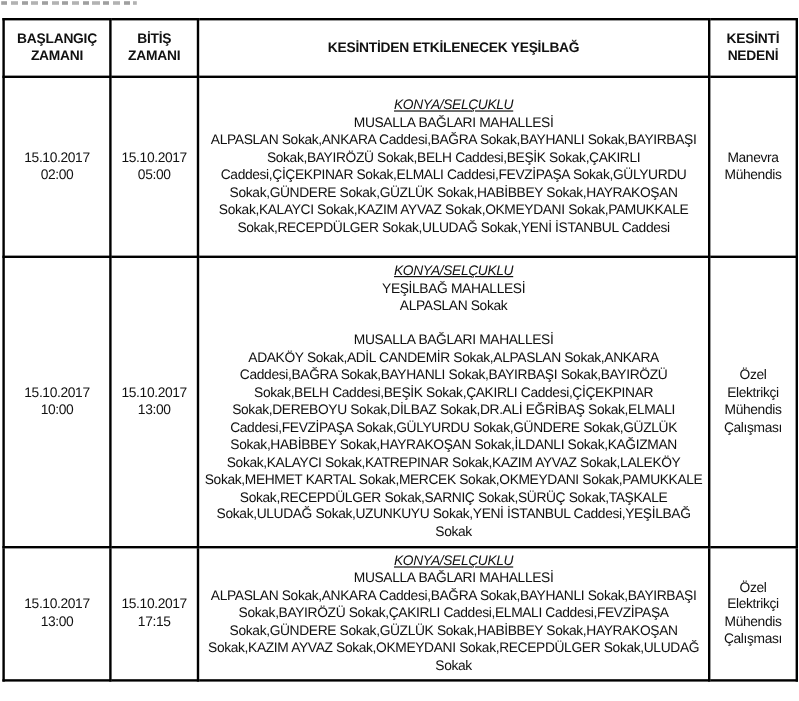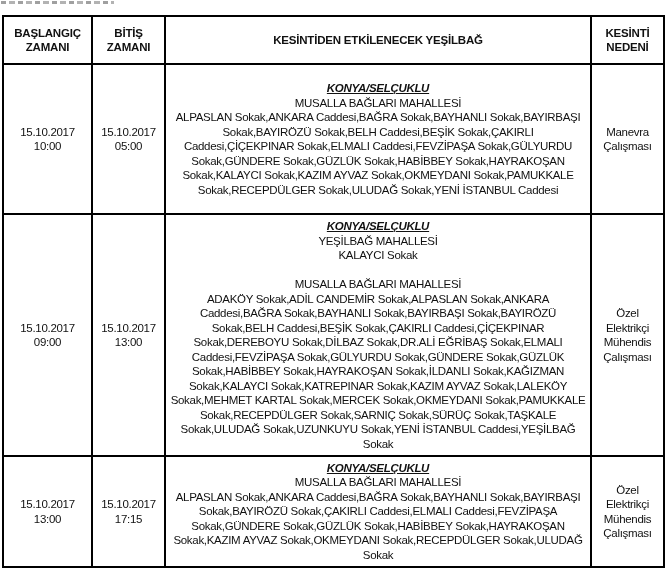--- a/index.html
+++ b/index.html
@@ -57,7 +57,6 @@
   .district {
     font-style: italic;
     text-decoration: underline;
-    font-weight: bold;
   }
   .group + .group { margin-top: 14.5px; }
   .reason-cell    { line-height: 14.5px; }

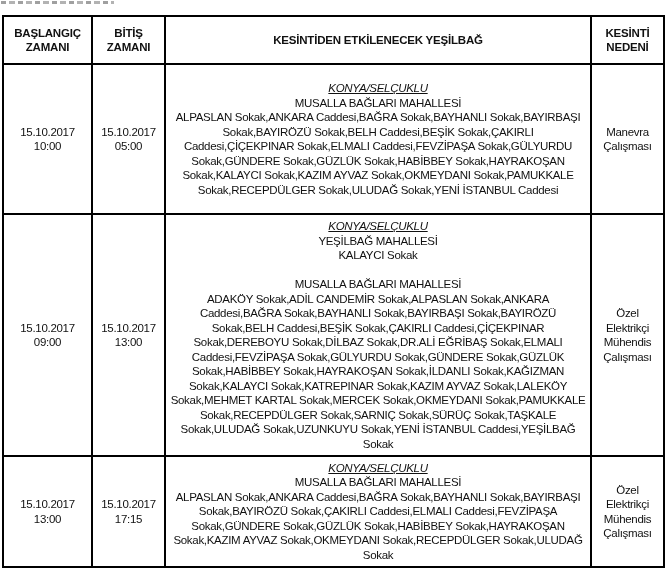--- a/index.html
+++ b/index.html
@@ -101,7 +101,7 @@
             <div>ALPASLAN Sokak,ANKARA Caddesi,BAĞRA Sokak,BAYHANLI Sokak,BAYIRBAŞI Sokak,BAYIRÖZÜ Sokak,BELH Caddesi,BEŞİK Sokak,ÇAKIRLI Caddesi,ÇİÇEKPINAR Sokak,ELMALI Caddesi,FEVZİPAŞA Sokak,GÜLYURDU Sokak,GÜNDERE Sokak,GÜZLÜK Sokak,HABİBBEY Sokak,HAYRAKOŞAN Sokak,KALAYCI Sokak,KAZIM AYVAZ Sokak,OKMEYDANI Sokak,PAMUKKALE Sokak,RECEPDÜLGER Sokak,ULUDAĞ Sokak,YENİ İSTANBUL Caddesi</div>
           </div>
         </td>
-        <td class="reason-cell">Manevra Çalışması</td>
+        <td class="reason-cell">Manevra Mühendis</td>
       </tr>
 
       <tr class="row-1">

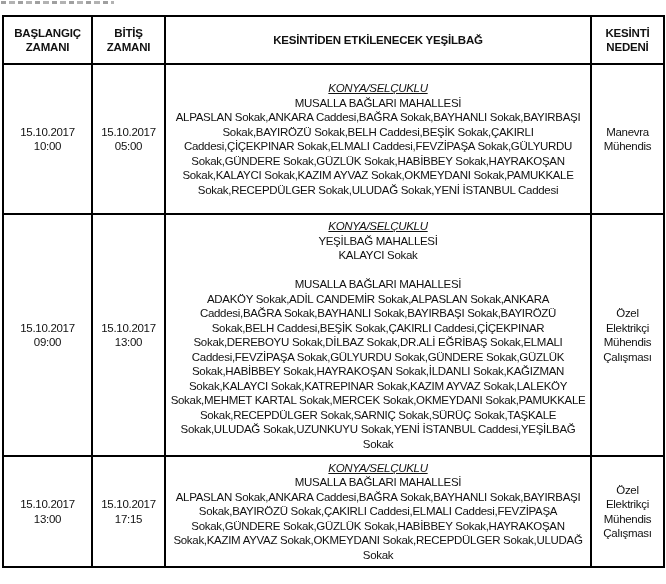--- a/index.html
+++ b/index.html
@@ -88,7 +88,7 @@
       <tr class="row-0">
         <td class="datetime-cell">
           <span>15.10.2017</span><br>
-          <span>10:00</span>
+          <span>02:00</span>
         </td>
         <td class="datetime-cell">
           <span>15.10.2017</span><br>

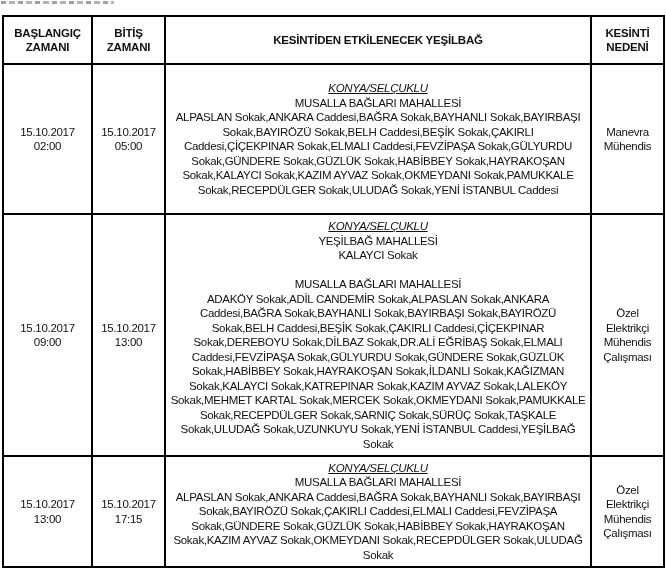--- a/index.html
+++ b/index.html
@@ -117,7 +117,7 @@
           <div class="district">KONYA/SELÇUKLU</div>
           <div class="group">
             <div>YEŞİLBAĞ MAHALLESİ</div>
-            <div>KALAYCI Sokak</div>
+            <div>ALPASLAN Sokak</div>
           </div>
           <div class="group">
             <div>MUSALLA BAĞLARI MAHALLESİ</div>

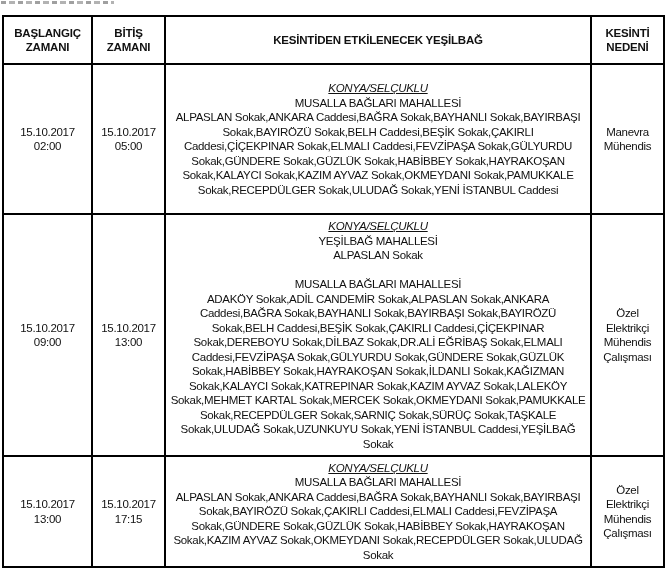--- a/index.html
+++ b/index.html
@@ -107,7 +107,7 @@
       <tr class="row-1">
         <td class="datetime-cell">
           <span>15.10.2017</span><br>
-          <span>09:00</span>
+          <span>10:00</span>
         </td>
         <td class="datetime-cell">
           <span>15.10.2017</span><br>

